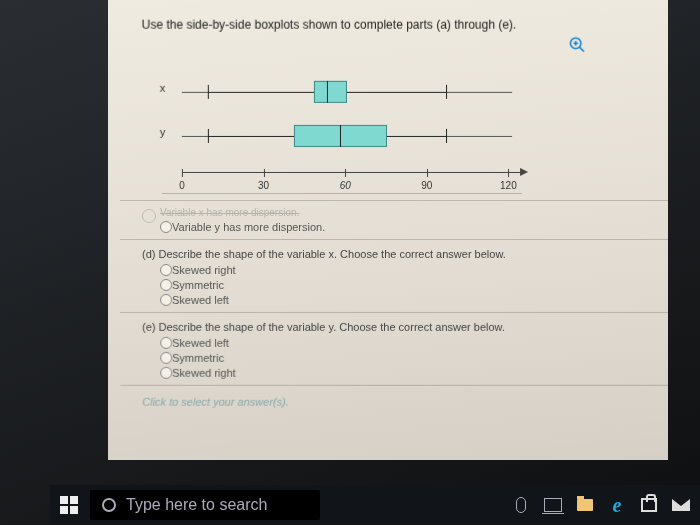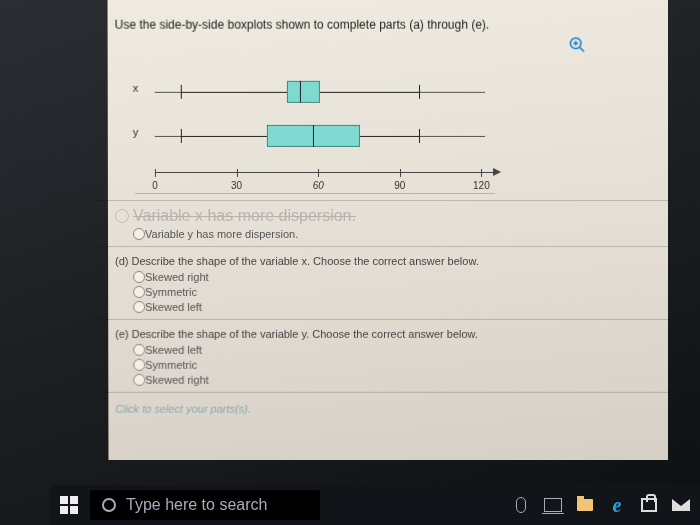--- a/index.html
+++ b/index.html
@@ -15,7 +15,7 @@
     left: 108px; top: 0;
     width: 560px; height: 460px;
     background: linear-gradient(175deg, #f0ebe0 0%, #e2dcd2 60%, #d5cfc6 100%);
-    padding: 18px 22px 10px 7px;
+    padding: 18px 22px 10px 34px;
     color: #333;
     font-size: 11px;
     transform: perspective(1200px) rotateX(-0.5deg);

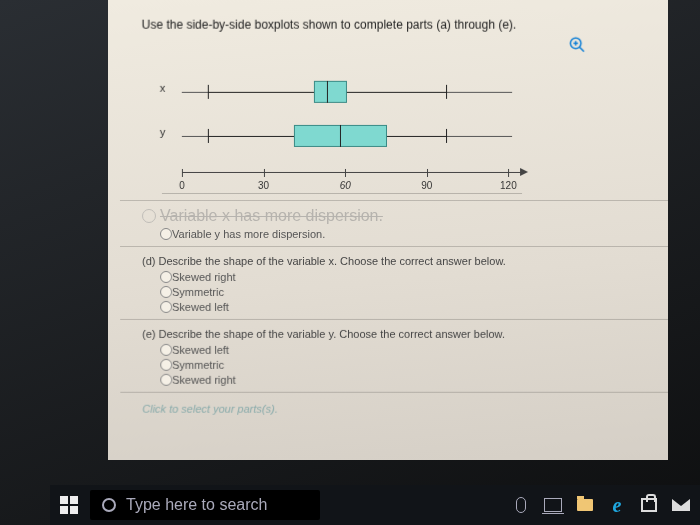--- a/index.html
+++ b/index.html
@@ -56,7 +56,7 @@
     background: #f5f0e6; flex-shrink: 0;
   }
   .question { color: #444; margin: 8px 0 4px 0; }
-  .truncated { color: #888; text-decoration: none; font-size: 16px; margin-left: 18px; position: relative; }
+  .truncated { color: #888; text-decoration: none; font-size: 10px; margin-left: 18px; position: relative; }
   .truncated::before { content: ''; position: absolute; left: -18px; top: 2px; width: 12px; height: 12px; border: 1px solid #999; border-radius: 50%; }
   .hint { color: #8aa; font-style: italic; margin-top: 10px; font-size: 11px; }
   .taskbar {

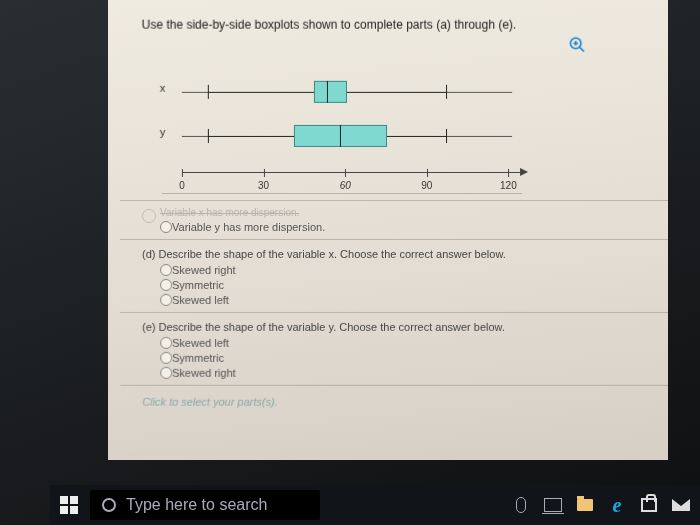--- a/index.html
+++ b/index.html
@@ -175,7 +175,7 @@
     </div>
   <div class="sep"></div>
 
-  <div class="hint">Click to select your parts(s).</div>
+  <div class="hint">Click to select your answer(s).</div>
 </div>
 
 <div class="taskbar">

